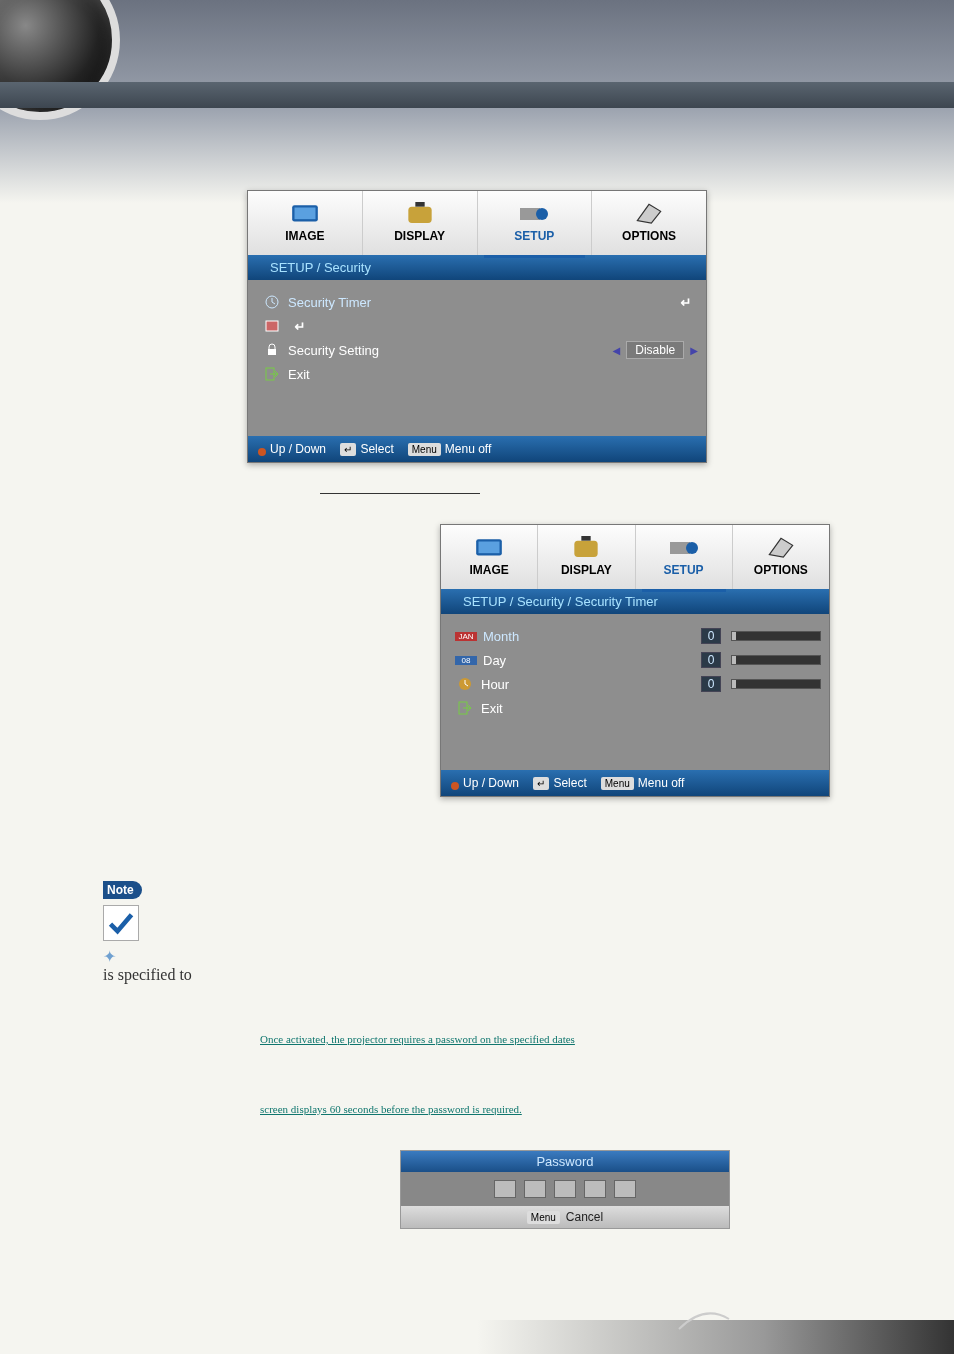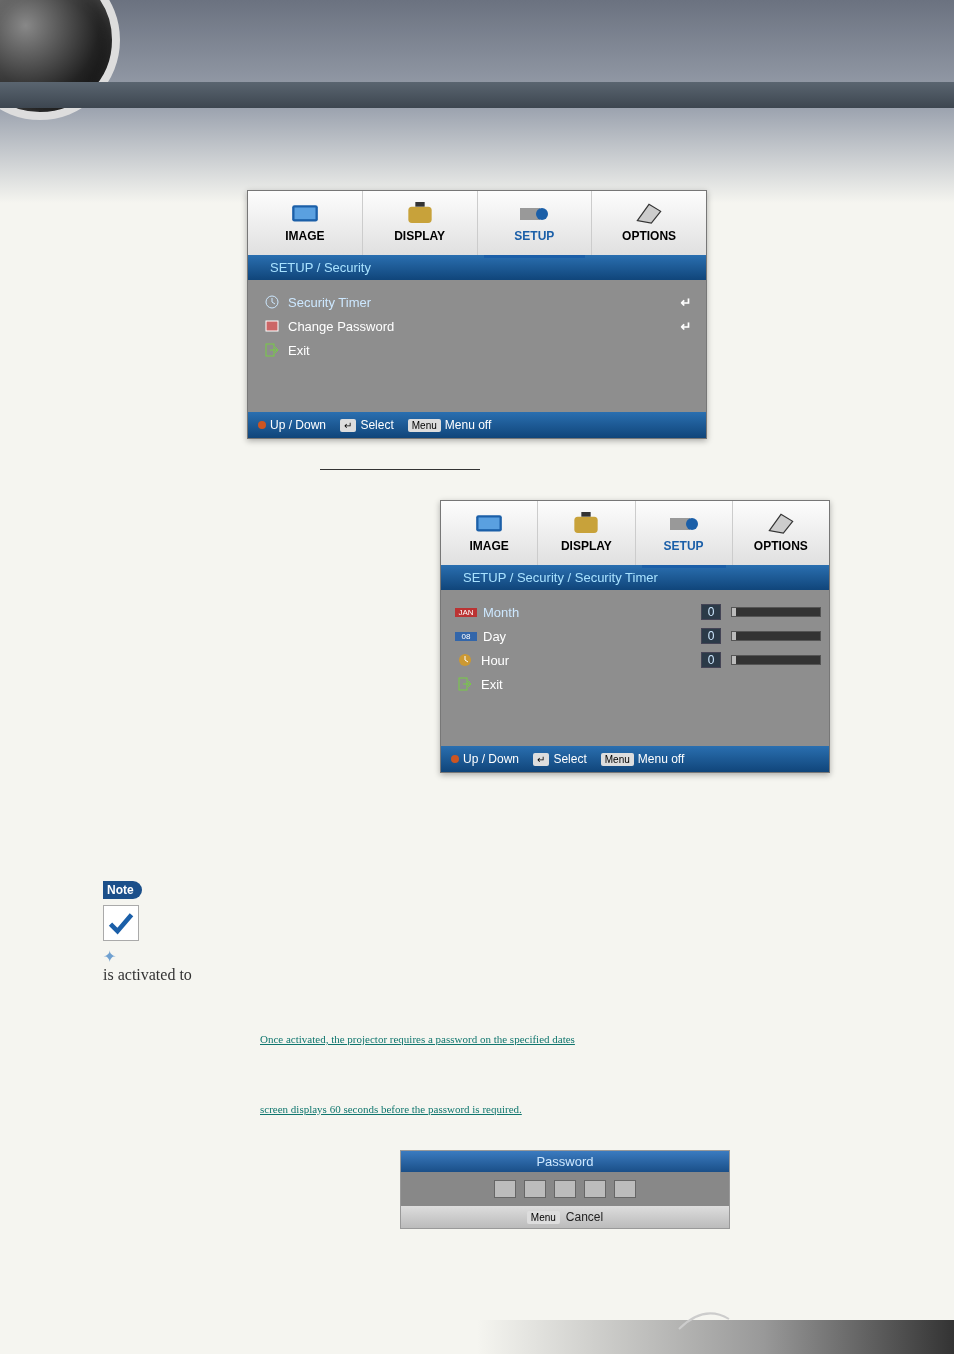--- a/index.html
+++ b/index.html
@@ -240,7 +240,6 @@
               <rect x="1" y="1" width="12" height="10" fill="#c66" stroke="#fff"></rect>
             </svg>
         </span>
-        <span class="label">Change Password</span>
         <span class="val-enter">↵</span>
       </div>
       <div class="row">

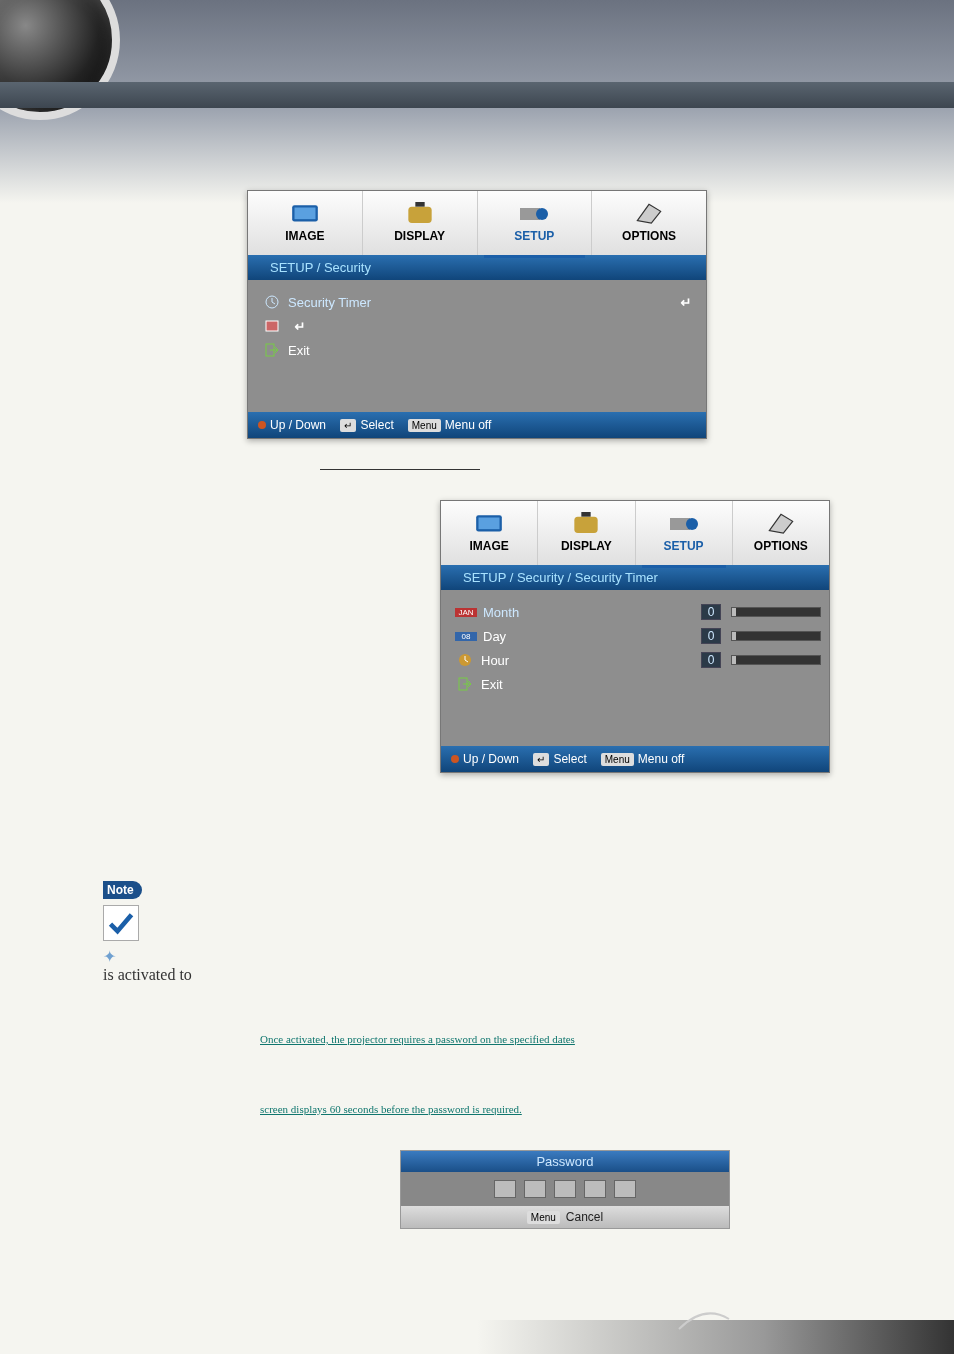--- a/index.html
+++ b/index.html
@@ -245,6 +245,20 @@
       <div class="row">
         <span class="ricon">
           <svg width="14" height="14" viewBox="0 0 14 14">
+              <rect x="3" y="6" width="8" height="6" fill="#fff"></rect>
+              <path d="M4 6 V4 a3 3 0 0 1 6 0 v2" fill="none" stroke="#fff"></path>
+            </svg>
+        </span>
+        <span class="label">Security Setting</span>
+        <span class="val-box">
+          <span class="tri-l">◀</span>
+          <span class="val-pill">Disable</span>
+          <span class="tri-r">▶</span>
+        </span>
+      </div>
+      <div class="row">
+        <span class="ricon">
+          <svg width="14" height="14" viewBox="0 0 14 14">
               <rect x="1" y="1" width="8" height="12" fill="none" stroke="#7c4"></rect>
               <path d="M5 7h8M10 4l3 3-3 3" fill="none" stroke="#7c4"></path>
             </svg>

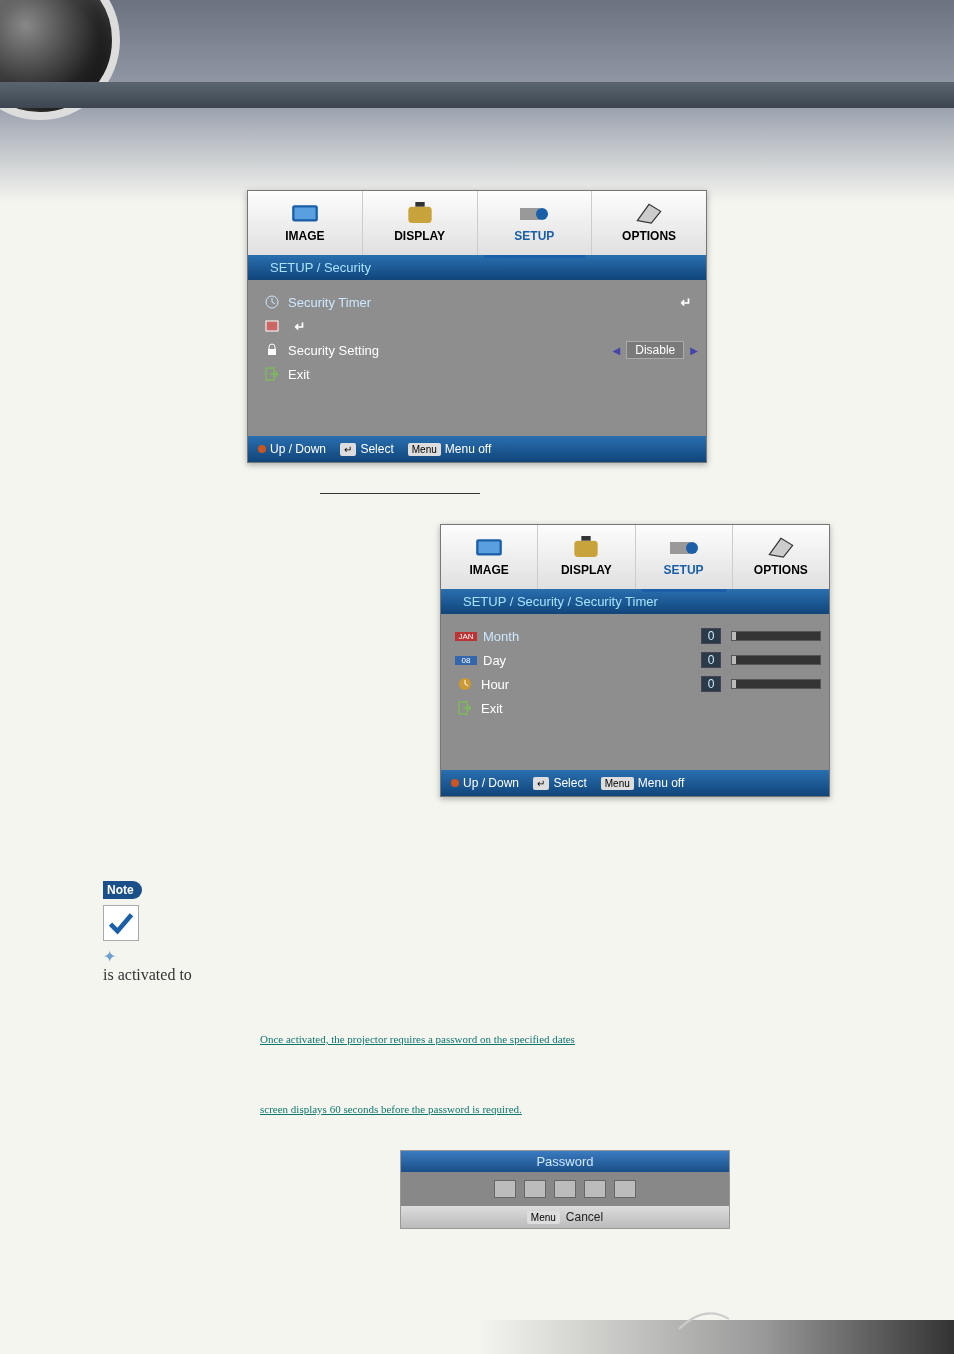--- a/index.html
+++ b/index.html
@@ -106,7 +106,7 @@
     gap: 14px;
   }
   .key { background:#ddd; color:#000; font-size:10px; padding:1px 4px; border-radius:2px;}
-  .footer .seg { display:flex; align-items:center; gap:4px;}
+  .footer .seg { display:flex; align-items:flex-end; gap:4px;}
   .dot { width:8px; height:8px; border-radius:50%; background:#c52; display:inline-block;}
 
   hr.thin { border:none; border-top:1px solid #333; width:160px; margin: 20px 0 30px 260px;}

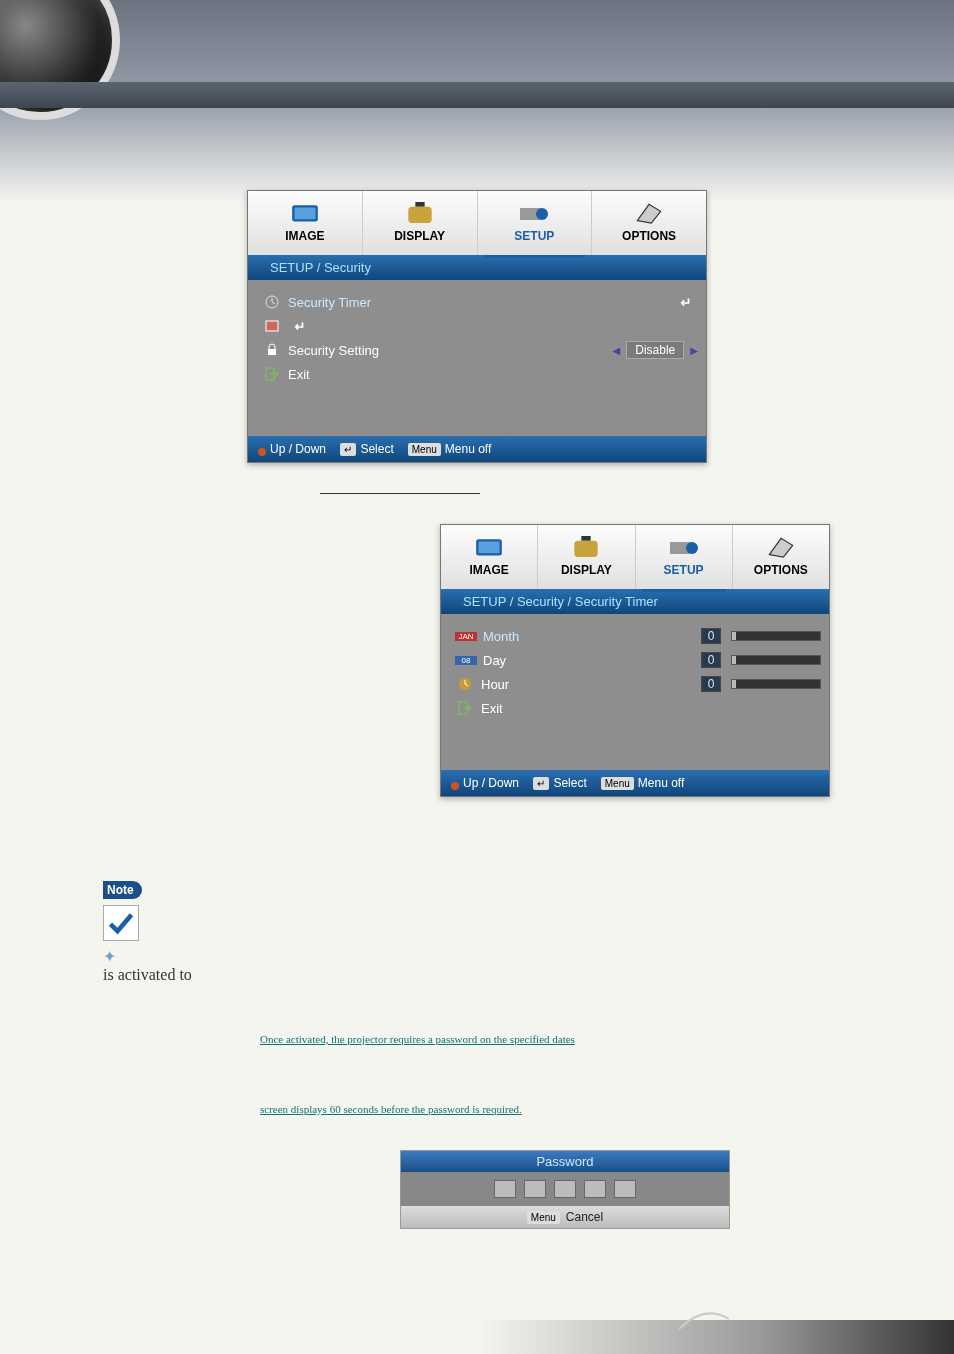--- a/index.html
+++ b/index.html
@@ -386,7 +386,7 @@
   <div class="note-line">
     <span class="bullet">✦</span>
   </div>
-  <div>is activated to</div>
+  <div>is specified to</div>
 </div>
 
 <div class="bodytext bt1">Once activated, the projector requires a password on the specified dates</div>

